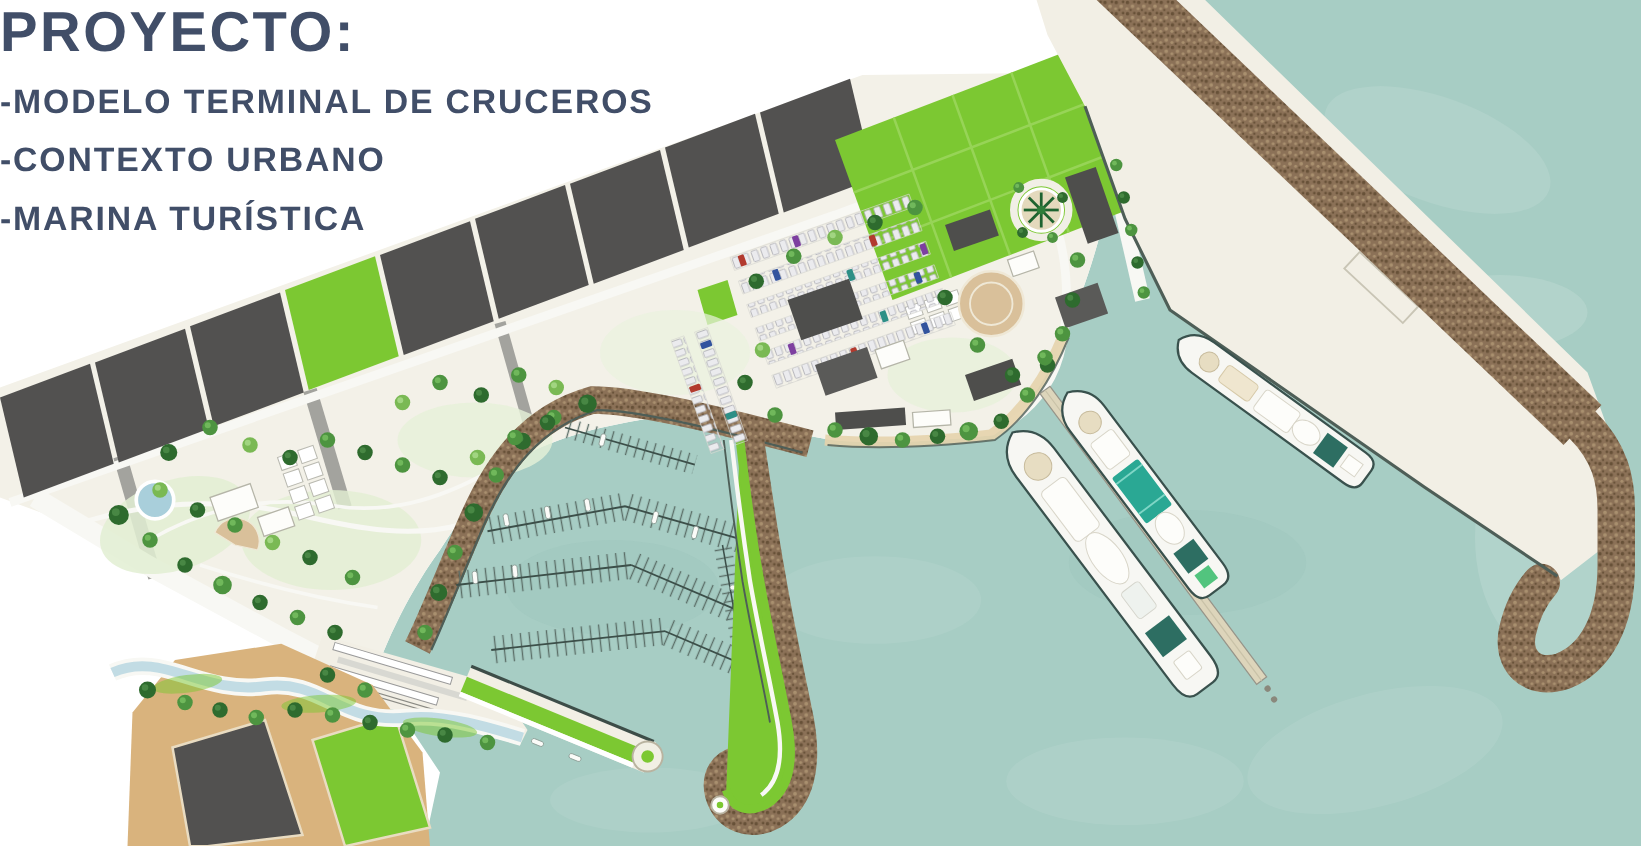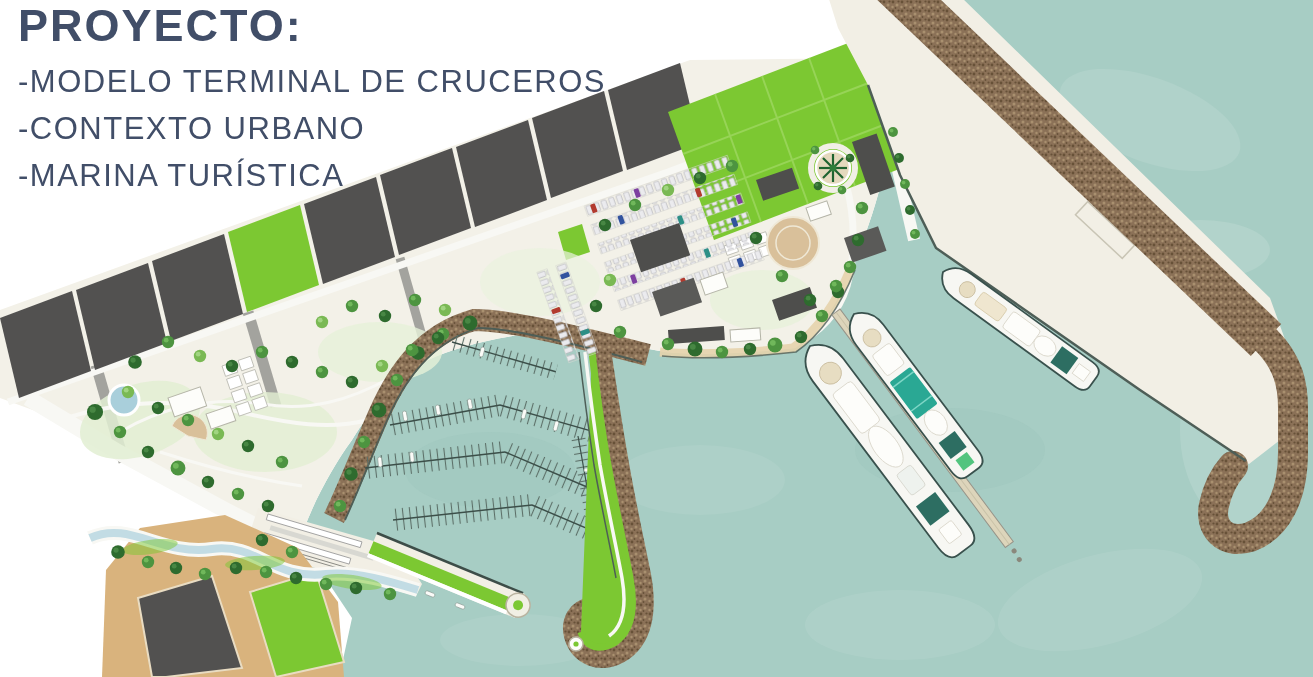--- a/index.html
+++ b/index.html
@@ -6,7 +6,7 @@
   .stage{position:relative;width:1313px;height:677px;overflow:hidden;background:#fff;
          font-family:"Liberation Sans", sans-serif;}
   .stage svg{position:absolute;left:0;top:0;}
-  .title-block{position:absolute;left:18px;top:0px;z-index:5;color:var(--title,#414e68);}
+  .title-block{position:absolute;left:0;top:0px;z-index:5;color:var(--title,#414e68);}
   .title-main{font-size:45px;font-weight:600;letter-spacing:2px;line-height:52px;}
   .title-bullet{font-size:31px;font-weight:400;letter-spacing:1.5px;line-height:47px;}
   .title-bullets{margin-top:6px;}

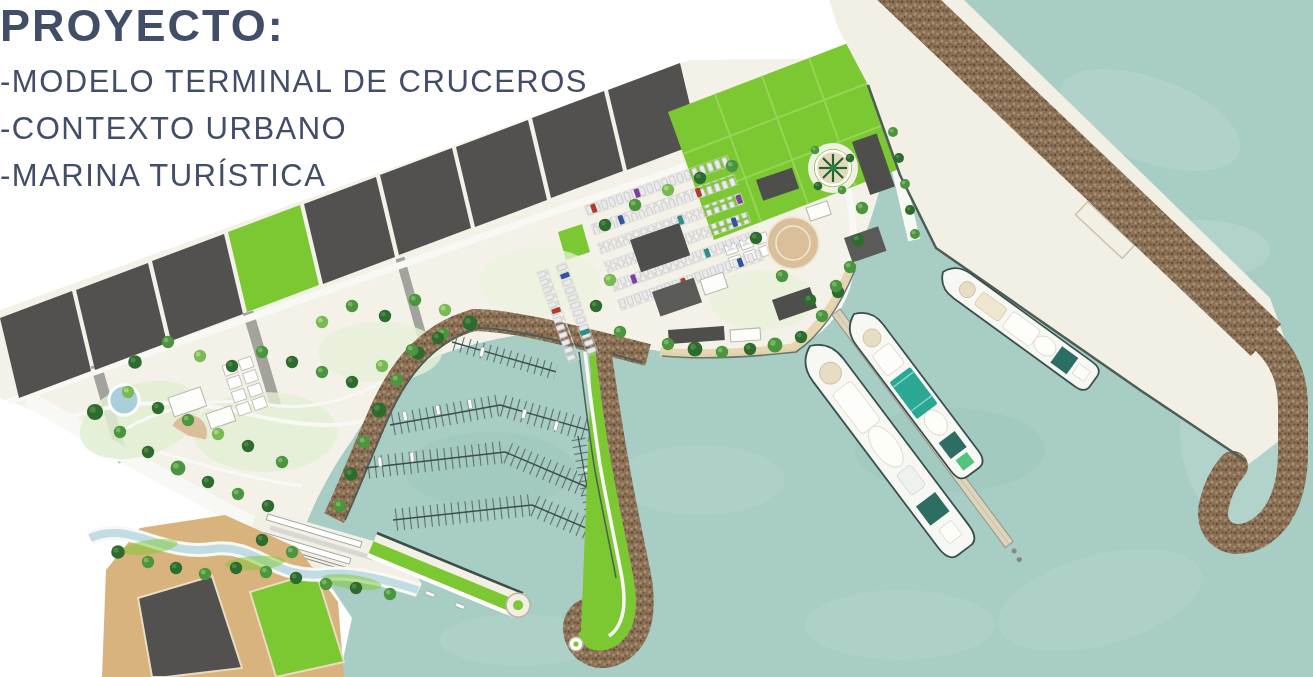--- a/index.html
+++ b/index.html
@@ -8,7 +8,7 @@
   .stage svg{position:absolute;left:0;top:0;}
   .title-block{position:absolute;left:0;top:0px;z-index:5;color:var(--title,#414e68);}
   .title-main{font-size:45px;font-weight:600;letter-spacing:2px;line-height:52px;}
-  .title-bullet{font-size:31px;font-weight:400;letter-spacing:1.5px;line-height:47px;}
+  .title-bullet{font-size:27px;font-weight:700;letter-spacing:1.5px;line-height:47px;}
   .title-bullets{margin-top:6px;}
   
   .f-water{fill:var(--water,#a7cdc4);}

